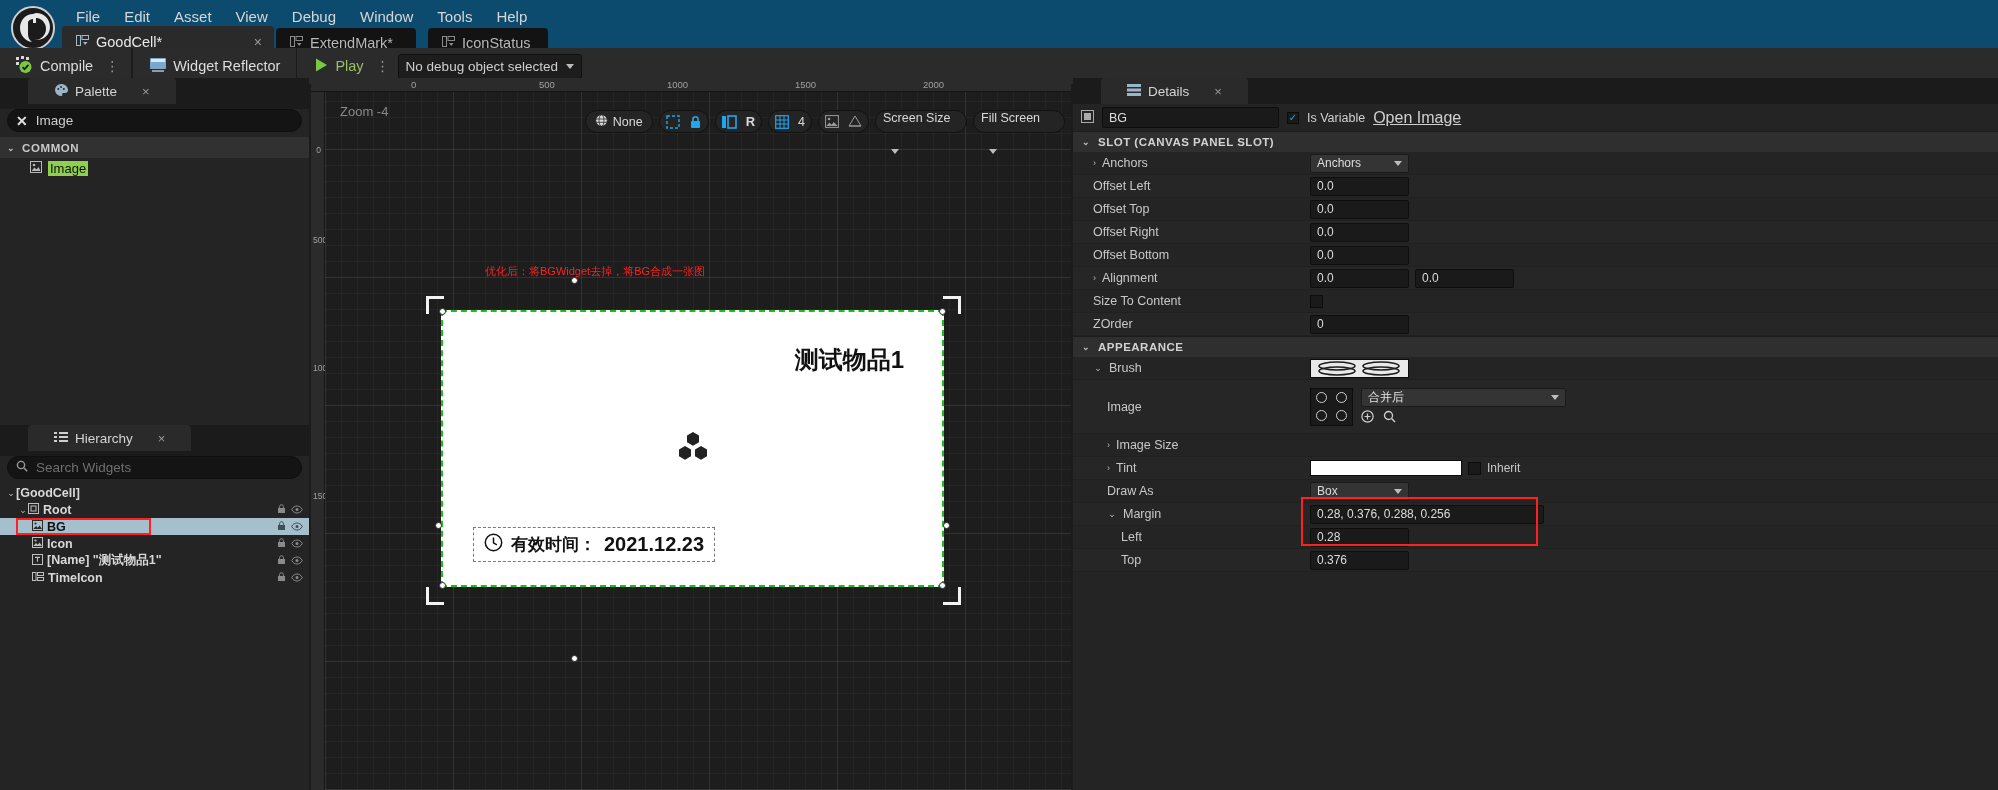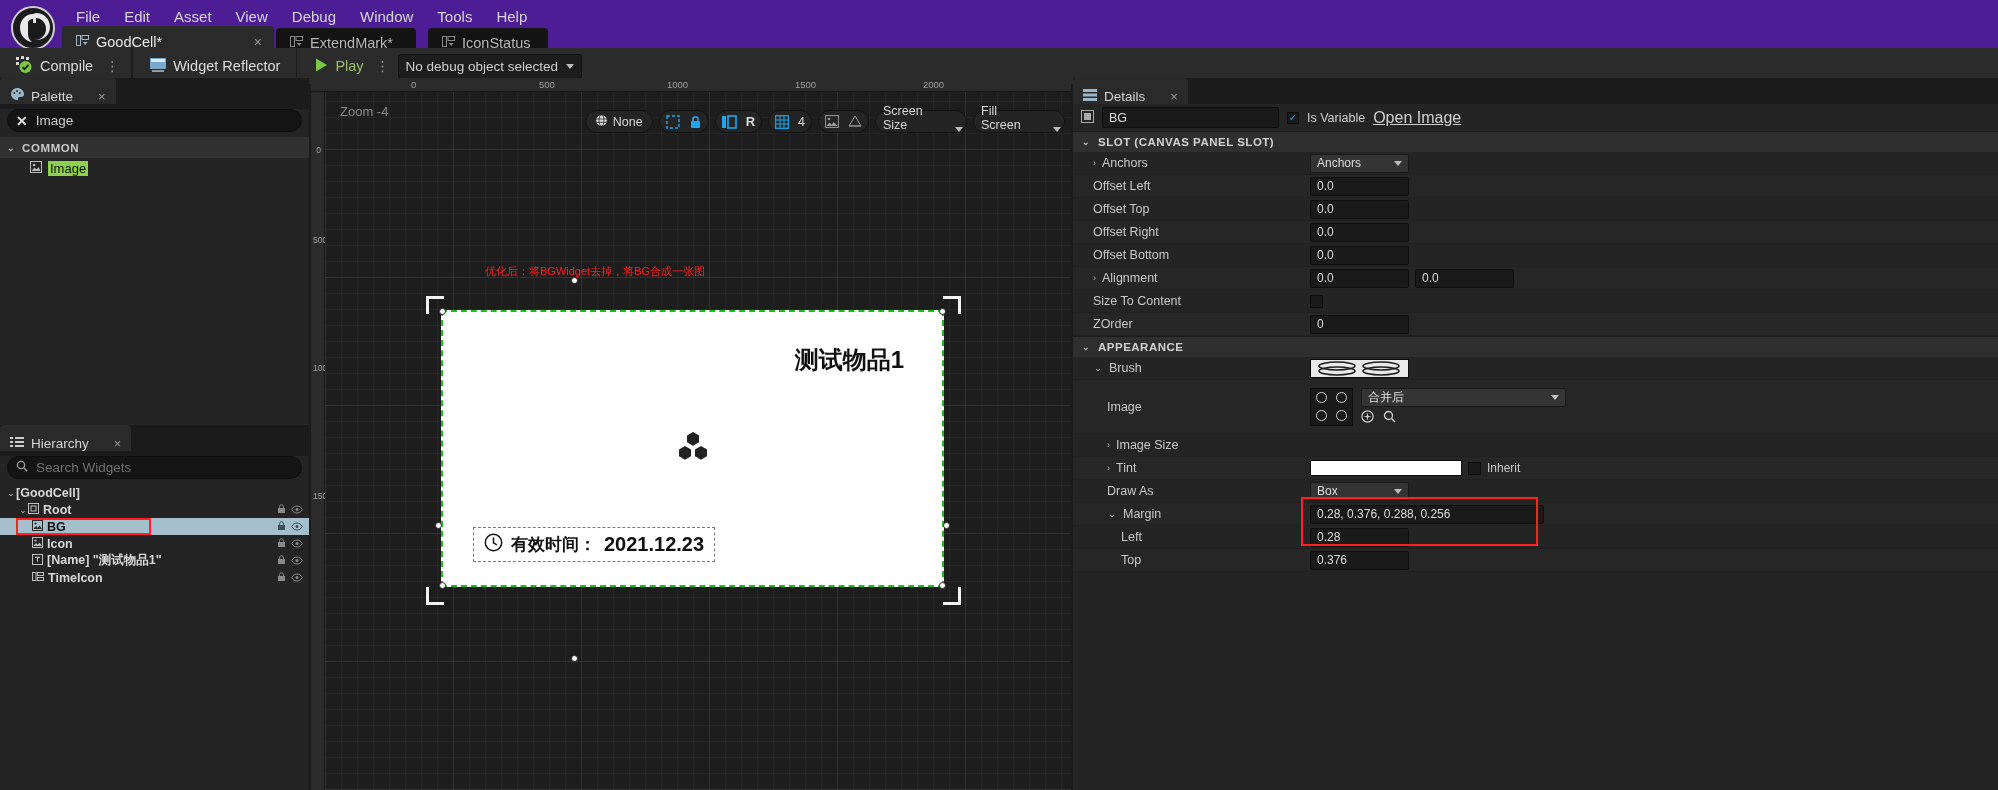--- a/index.html
+++ b/index.html
@@ -15,7 +15,7 @@
   
   .titlebar {
     position: absolute; left: 0; top: 0; width: 1998px; height: 58px;
-    background: #4c1d95; display: flex; align-items: flex-start;
+    background: #0c4a6e; display: flex; align-items: flex-start;
   }
   .ue-logo {
     width: 54px; height: 54px; margin: 1px 4px 0 6px;

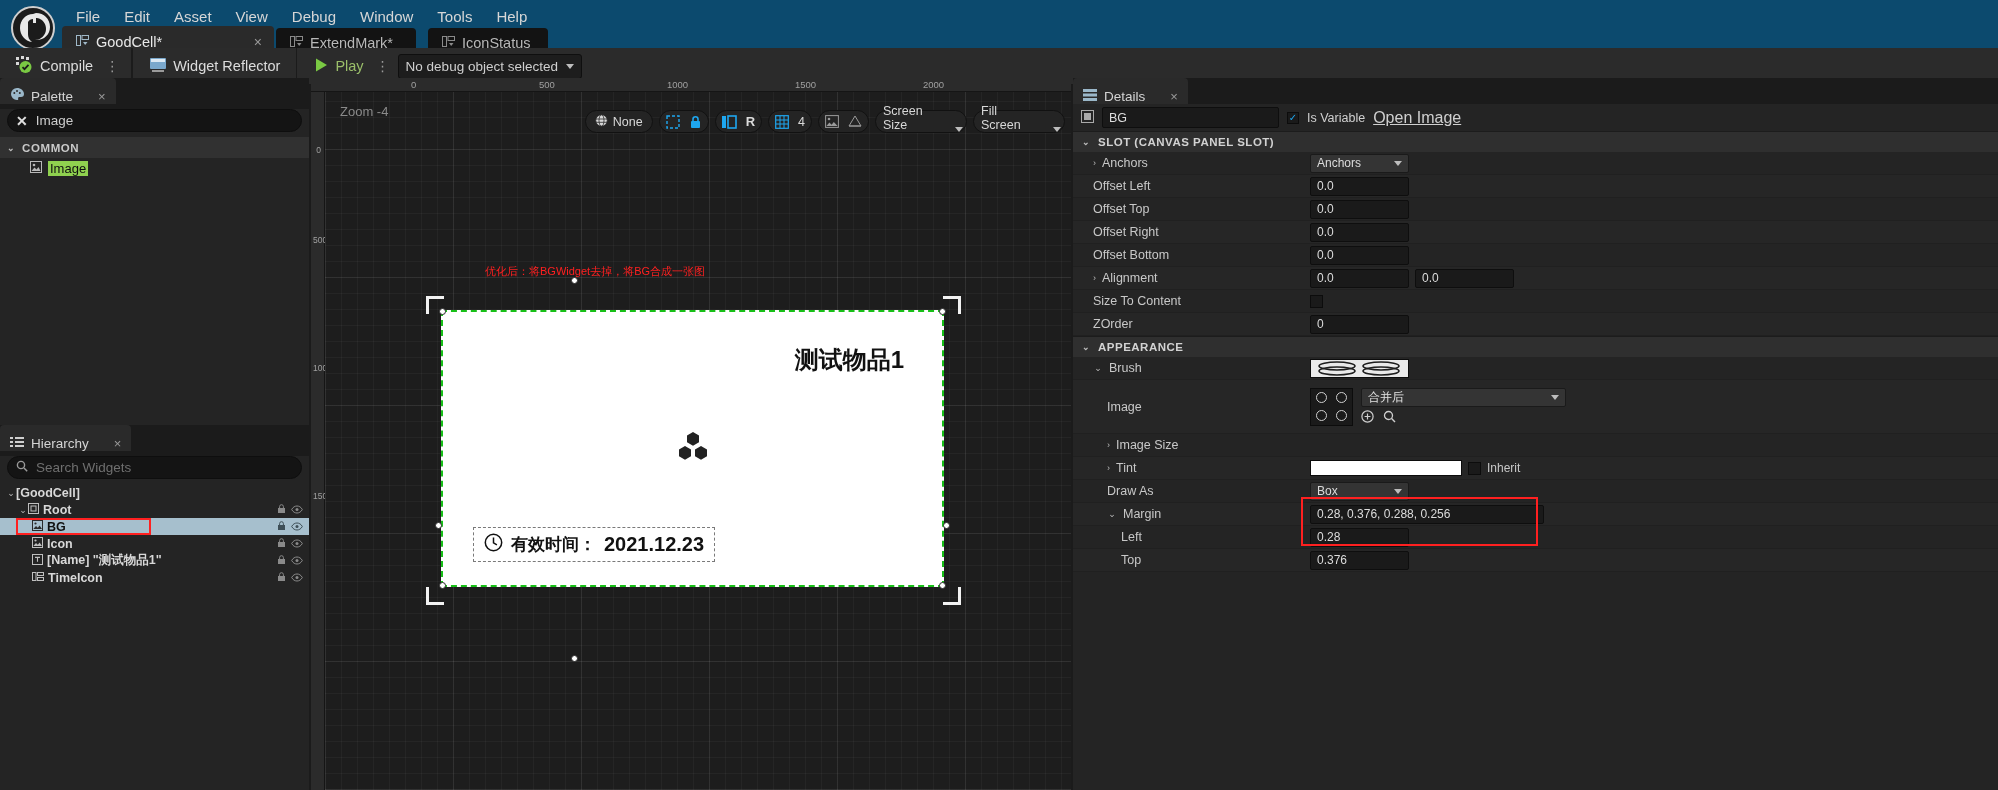--- a/index.html
+++ b/index.html
@@ -72,9 +72,9 @@
   
   .panel-tabbar { height: 26px; display: flex; align-items: flex-end; background: #1b1b1b; }
   .panel-tab {
-    display: flex; align-items: flex-end; gap: 7px; height: 26px;
-    padding: 0 10px; background: #2a2a2a; font-size: 13.5px; color: #d4d4d4;
-    border-top-left-radius: 4px; border-top-right-radius: 4px;
+    display: flex; align-items: center; gap: 7px; height: 26px;
+    padding: 0 26px; background: #2a2a2a; font-size: 13.5px; color: #d4d4d4;
+    border-top-left-radius: 4px; border-top-right-radius: 4px; margin-left: 28px;
   }
   .panel-tab .ptab-close { margin-left: 18px; color: #9a9a9a; font-size: 13px; }
 

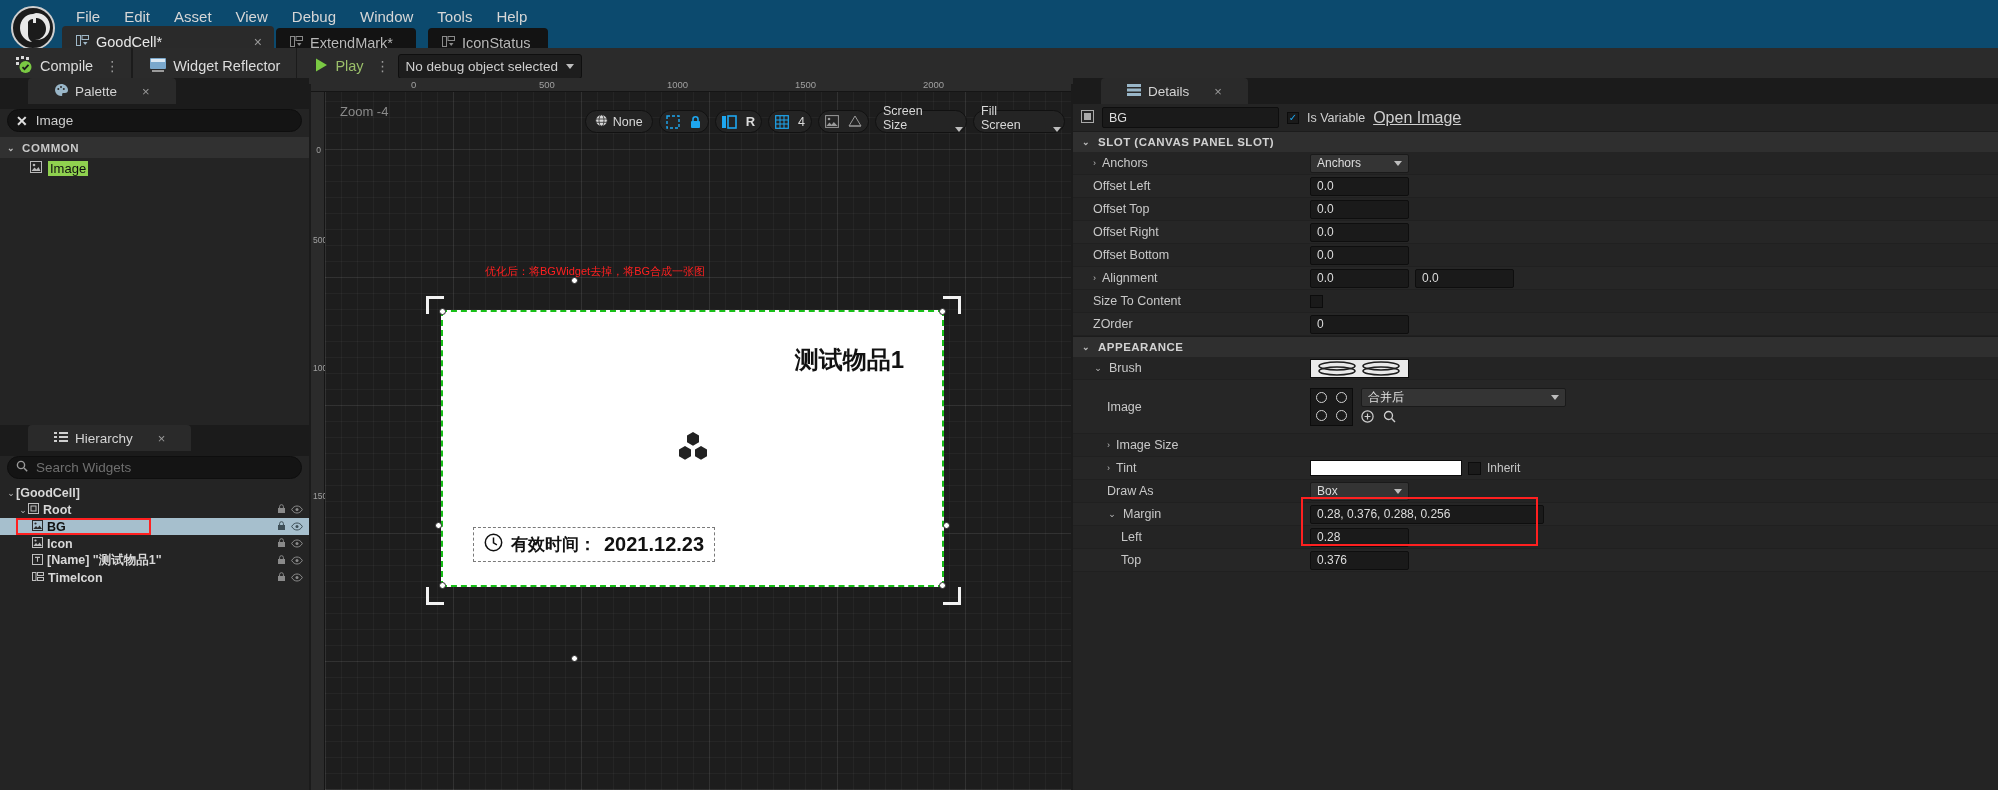--- a/index.html
+++ b/index.html
@@ -153,9 +153,9 @@
   .vp-pill.grp { padding: 0 6px; gap: 9px; }
   .vp-icon { color: #1ea7f0; font-size: 13px; display: flex; align-items: center; }
   .vp-combo {
-    display: flex; align-items: flex-end; height: 23px; padding: 0 7px;
+    display: flex; align-items: flex-start; height: 23px; padding: 0 7px;
     background: #242424; border: 1px solid #111; border-radius: 12px;
-    font-size: 12.5px; color: #d8d8d8; gap: 24px;
+    font-size: 12.5px; color: #d8d8d8; gap: 24px; flex-direction: column;
   }
 
   

